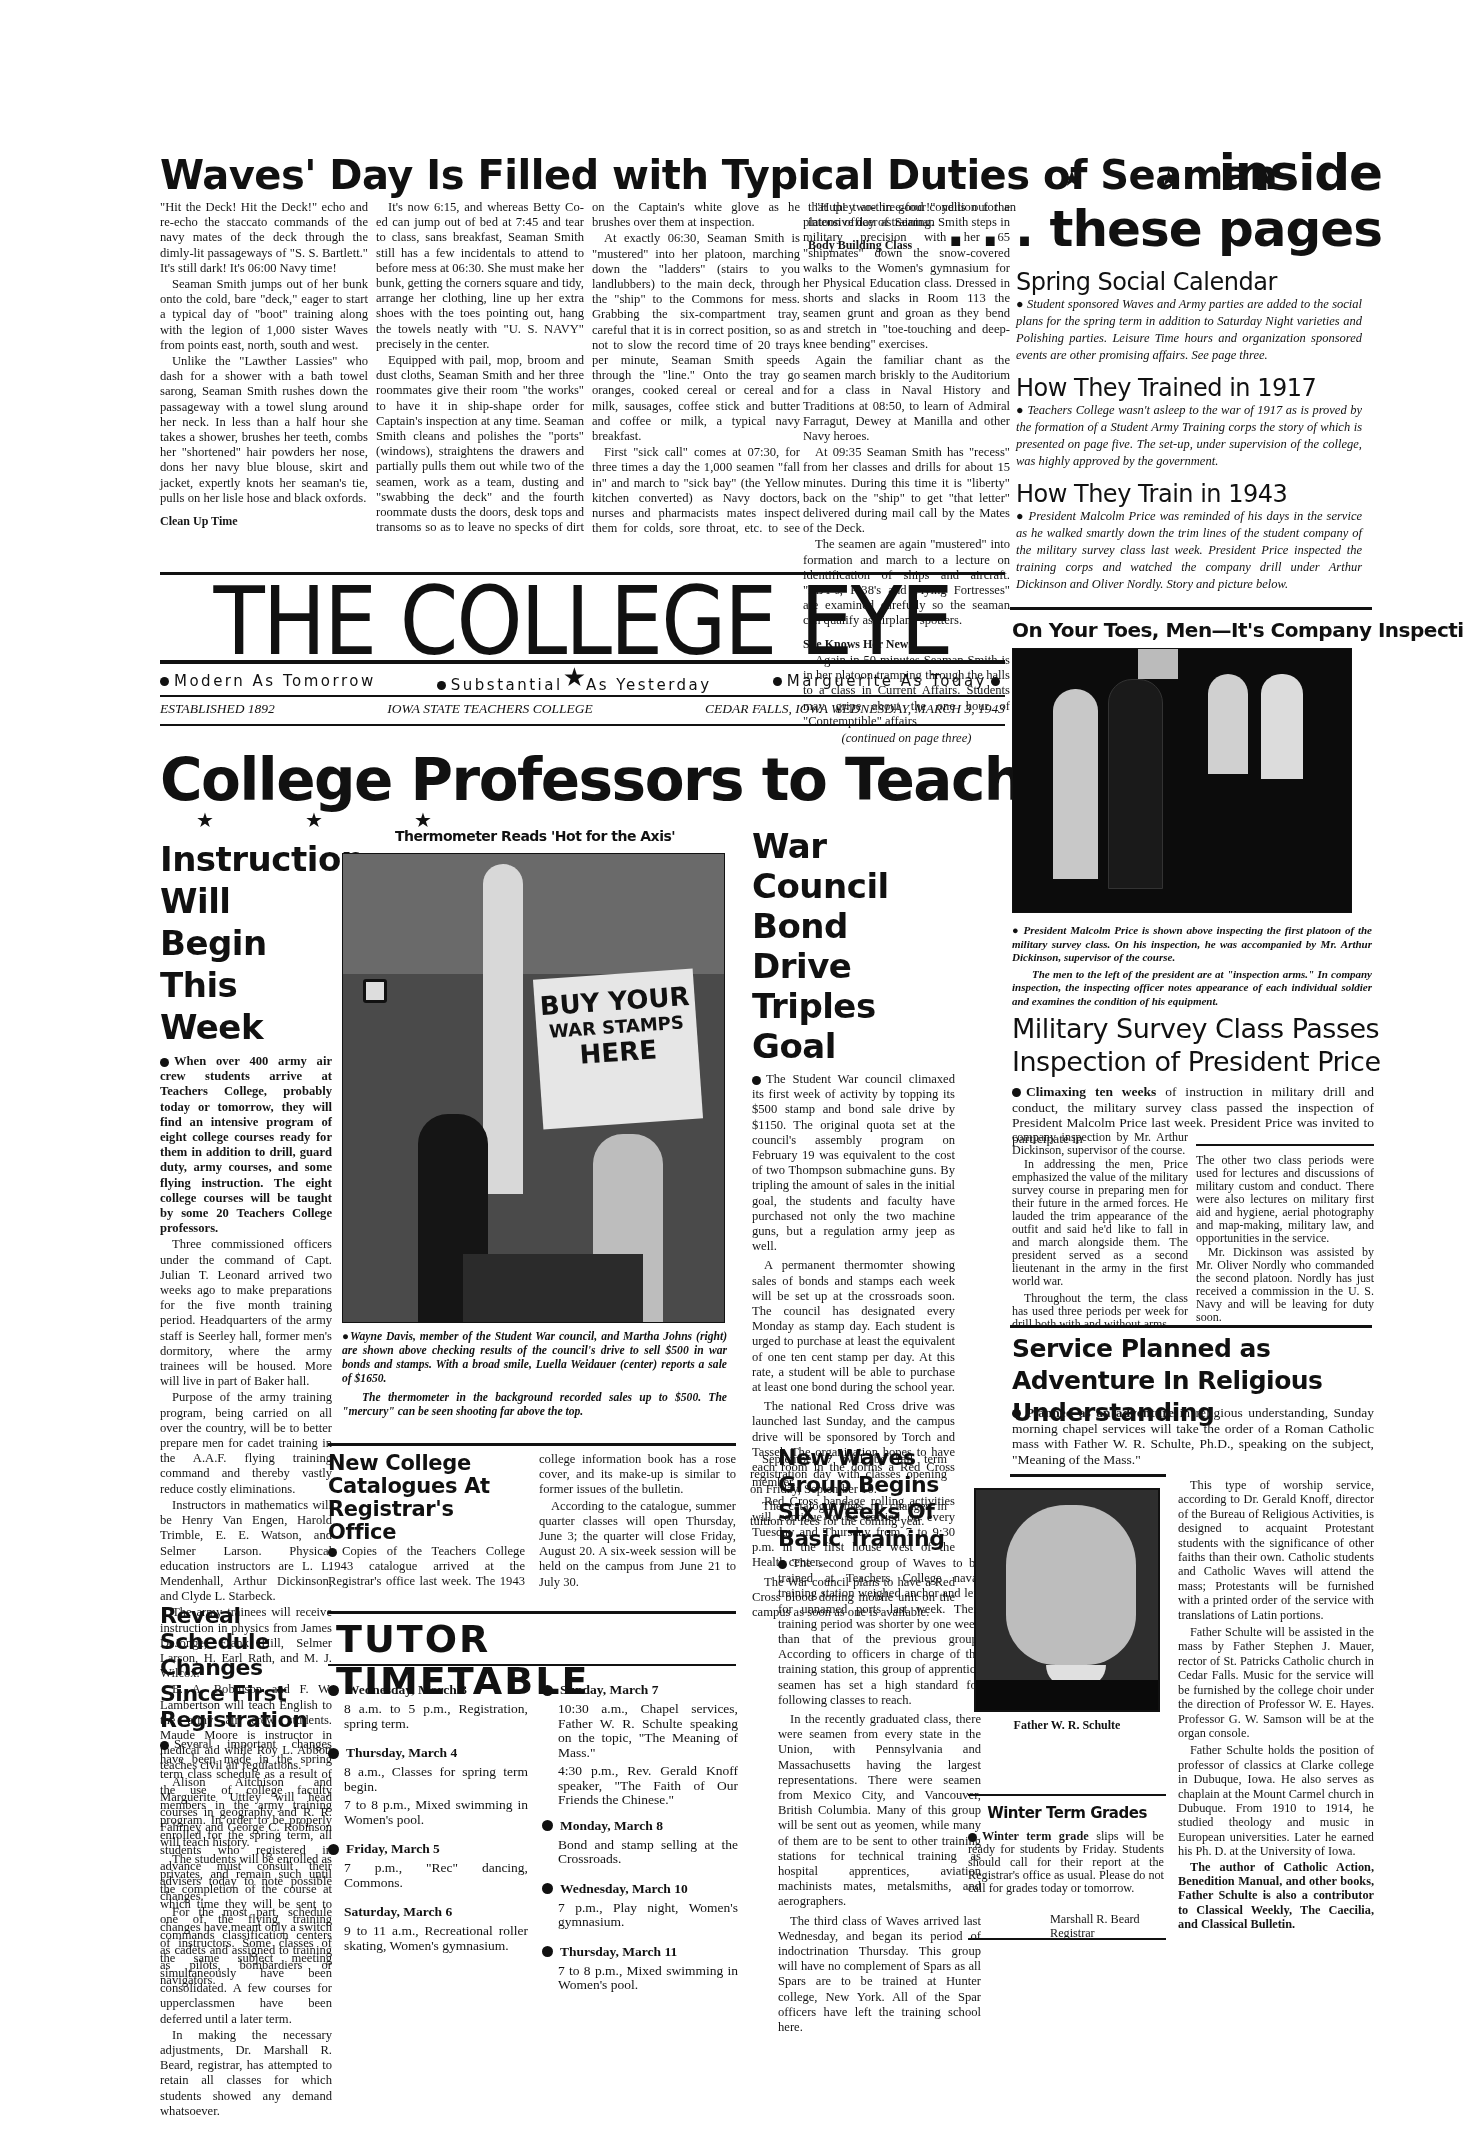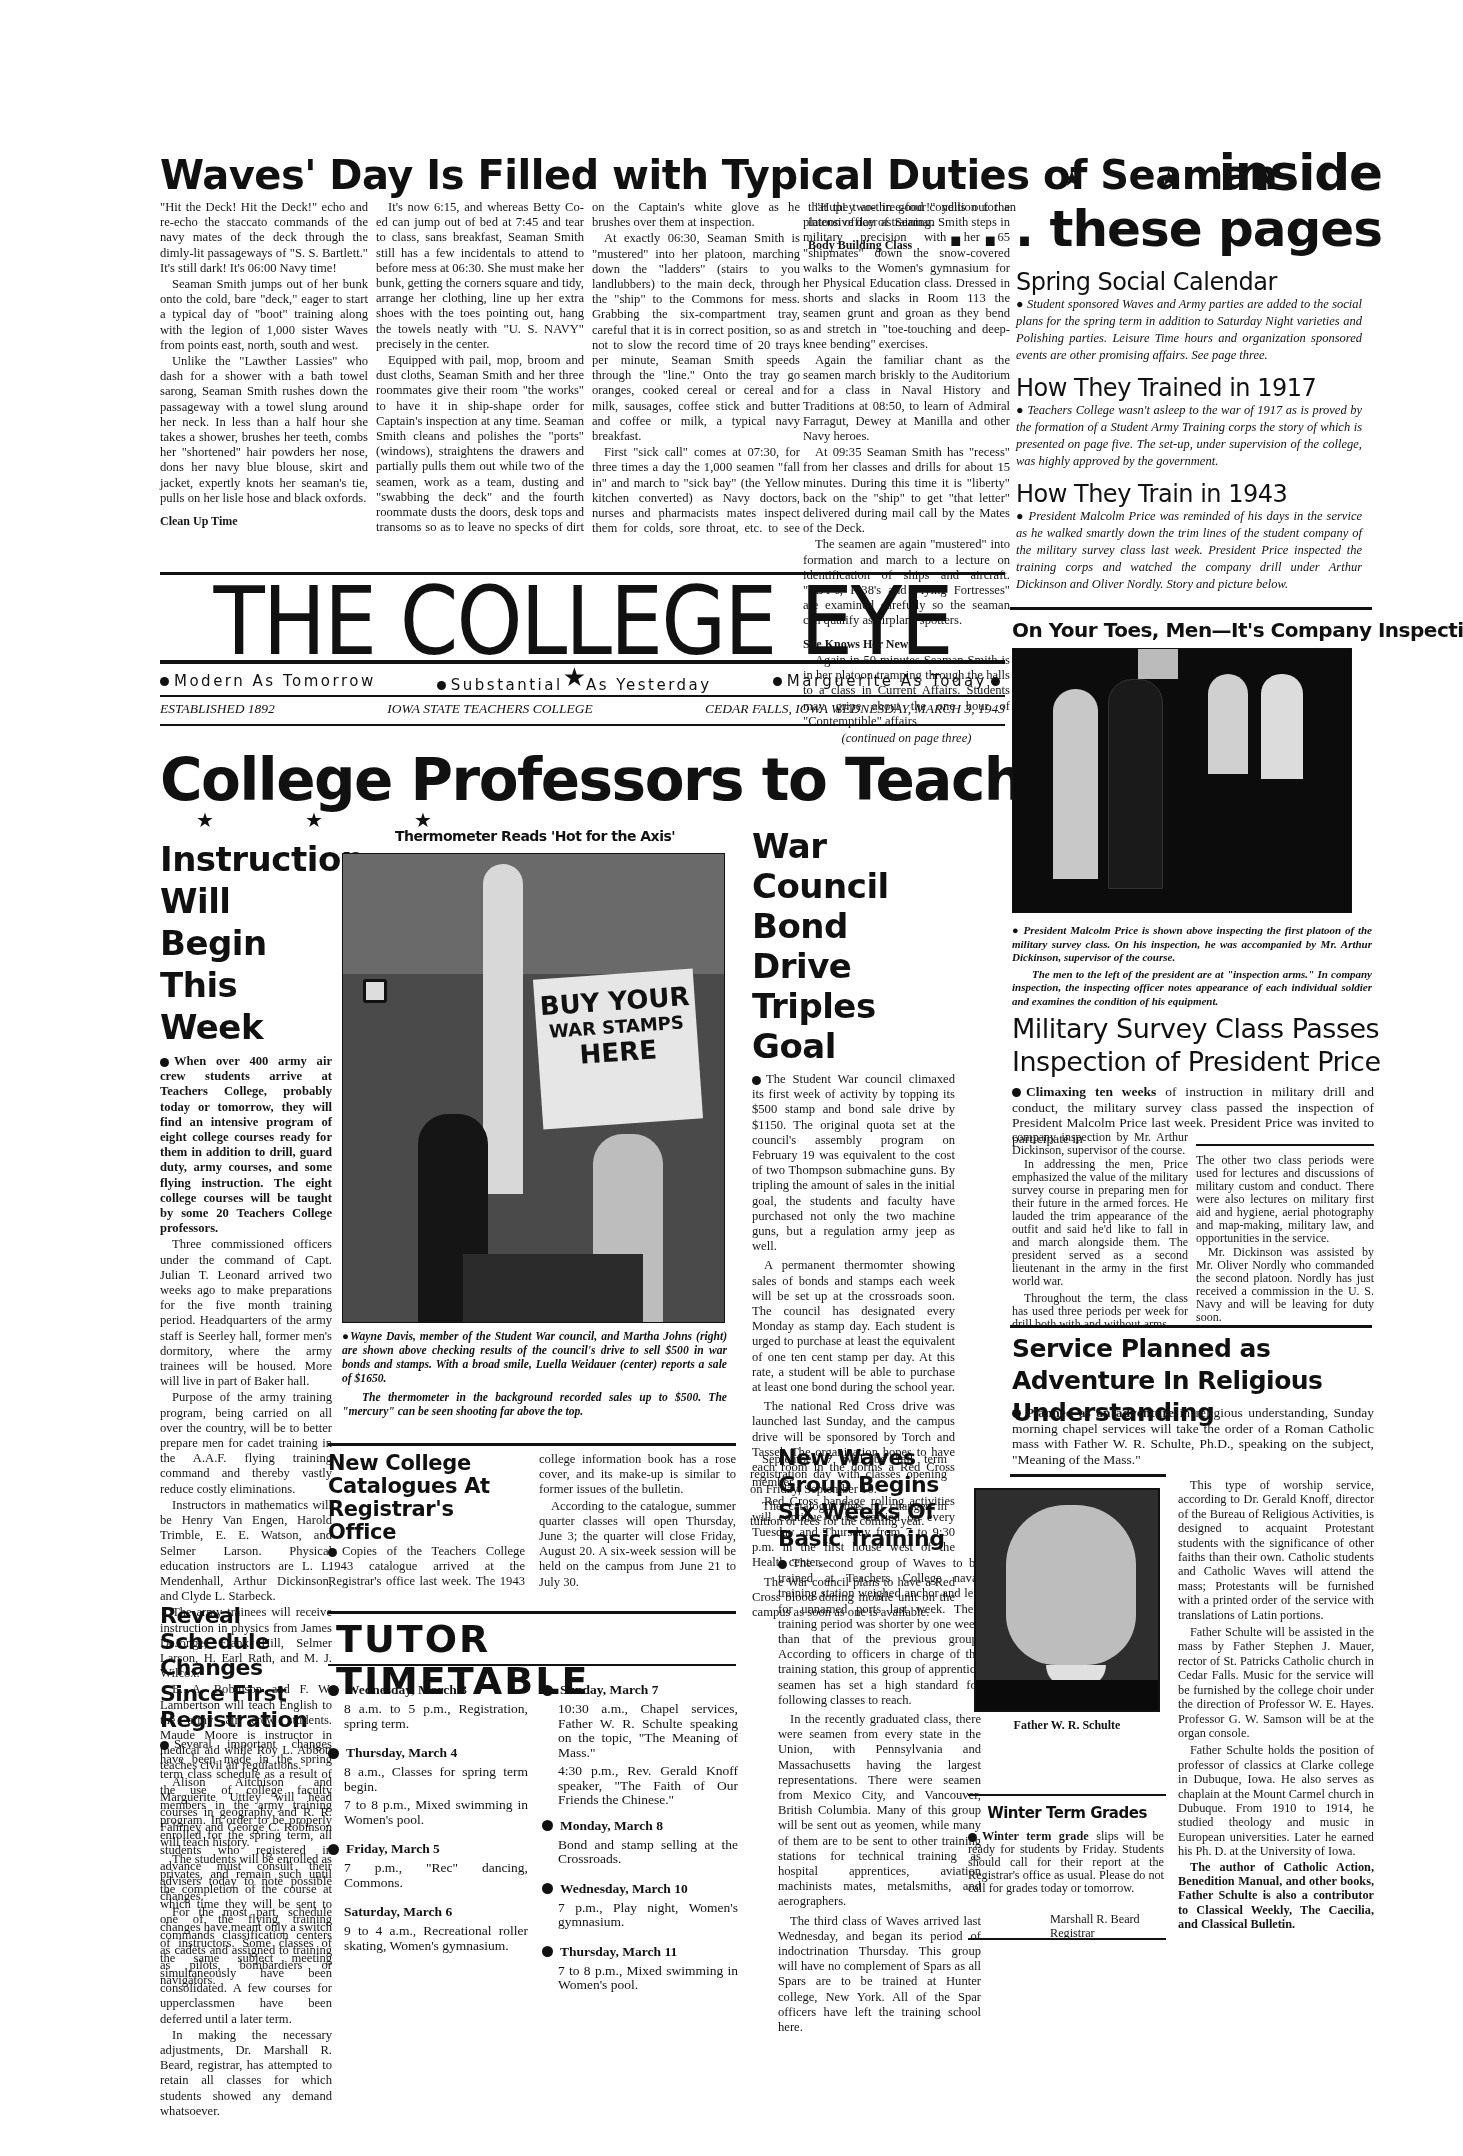--- a/index.html
+++ b/index.html
@@ -176,7 +176,7 @@
     <div class="tt-day" style="margin-top:14px; margin-left:16px;">
         <span>Saturday, March 6</span>
       </div>
-    <div class="tt-entry">9 to 4 a.m., Recreational roller skating, Women's gymnasium.</div>
+    <div class="tt-entry">9 to 11 a.m., Recreational roller skating, Women's gymnasium.</div>
   </div>
 </div>
 <div class="abs" style="left:542px; top:1672px; width:196px;">

